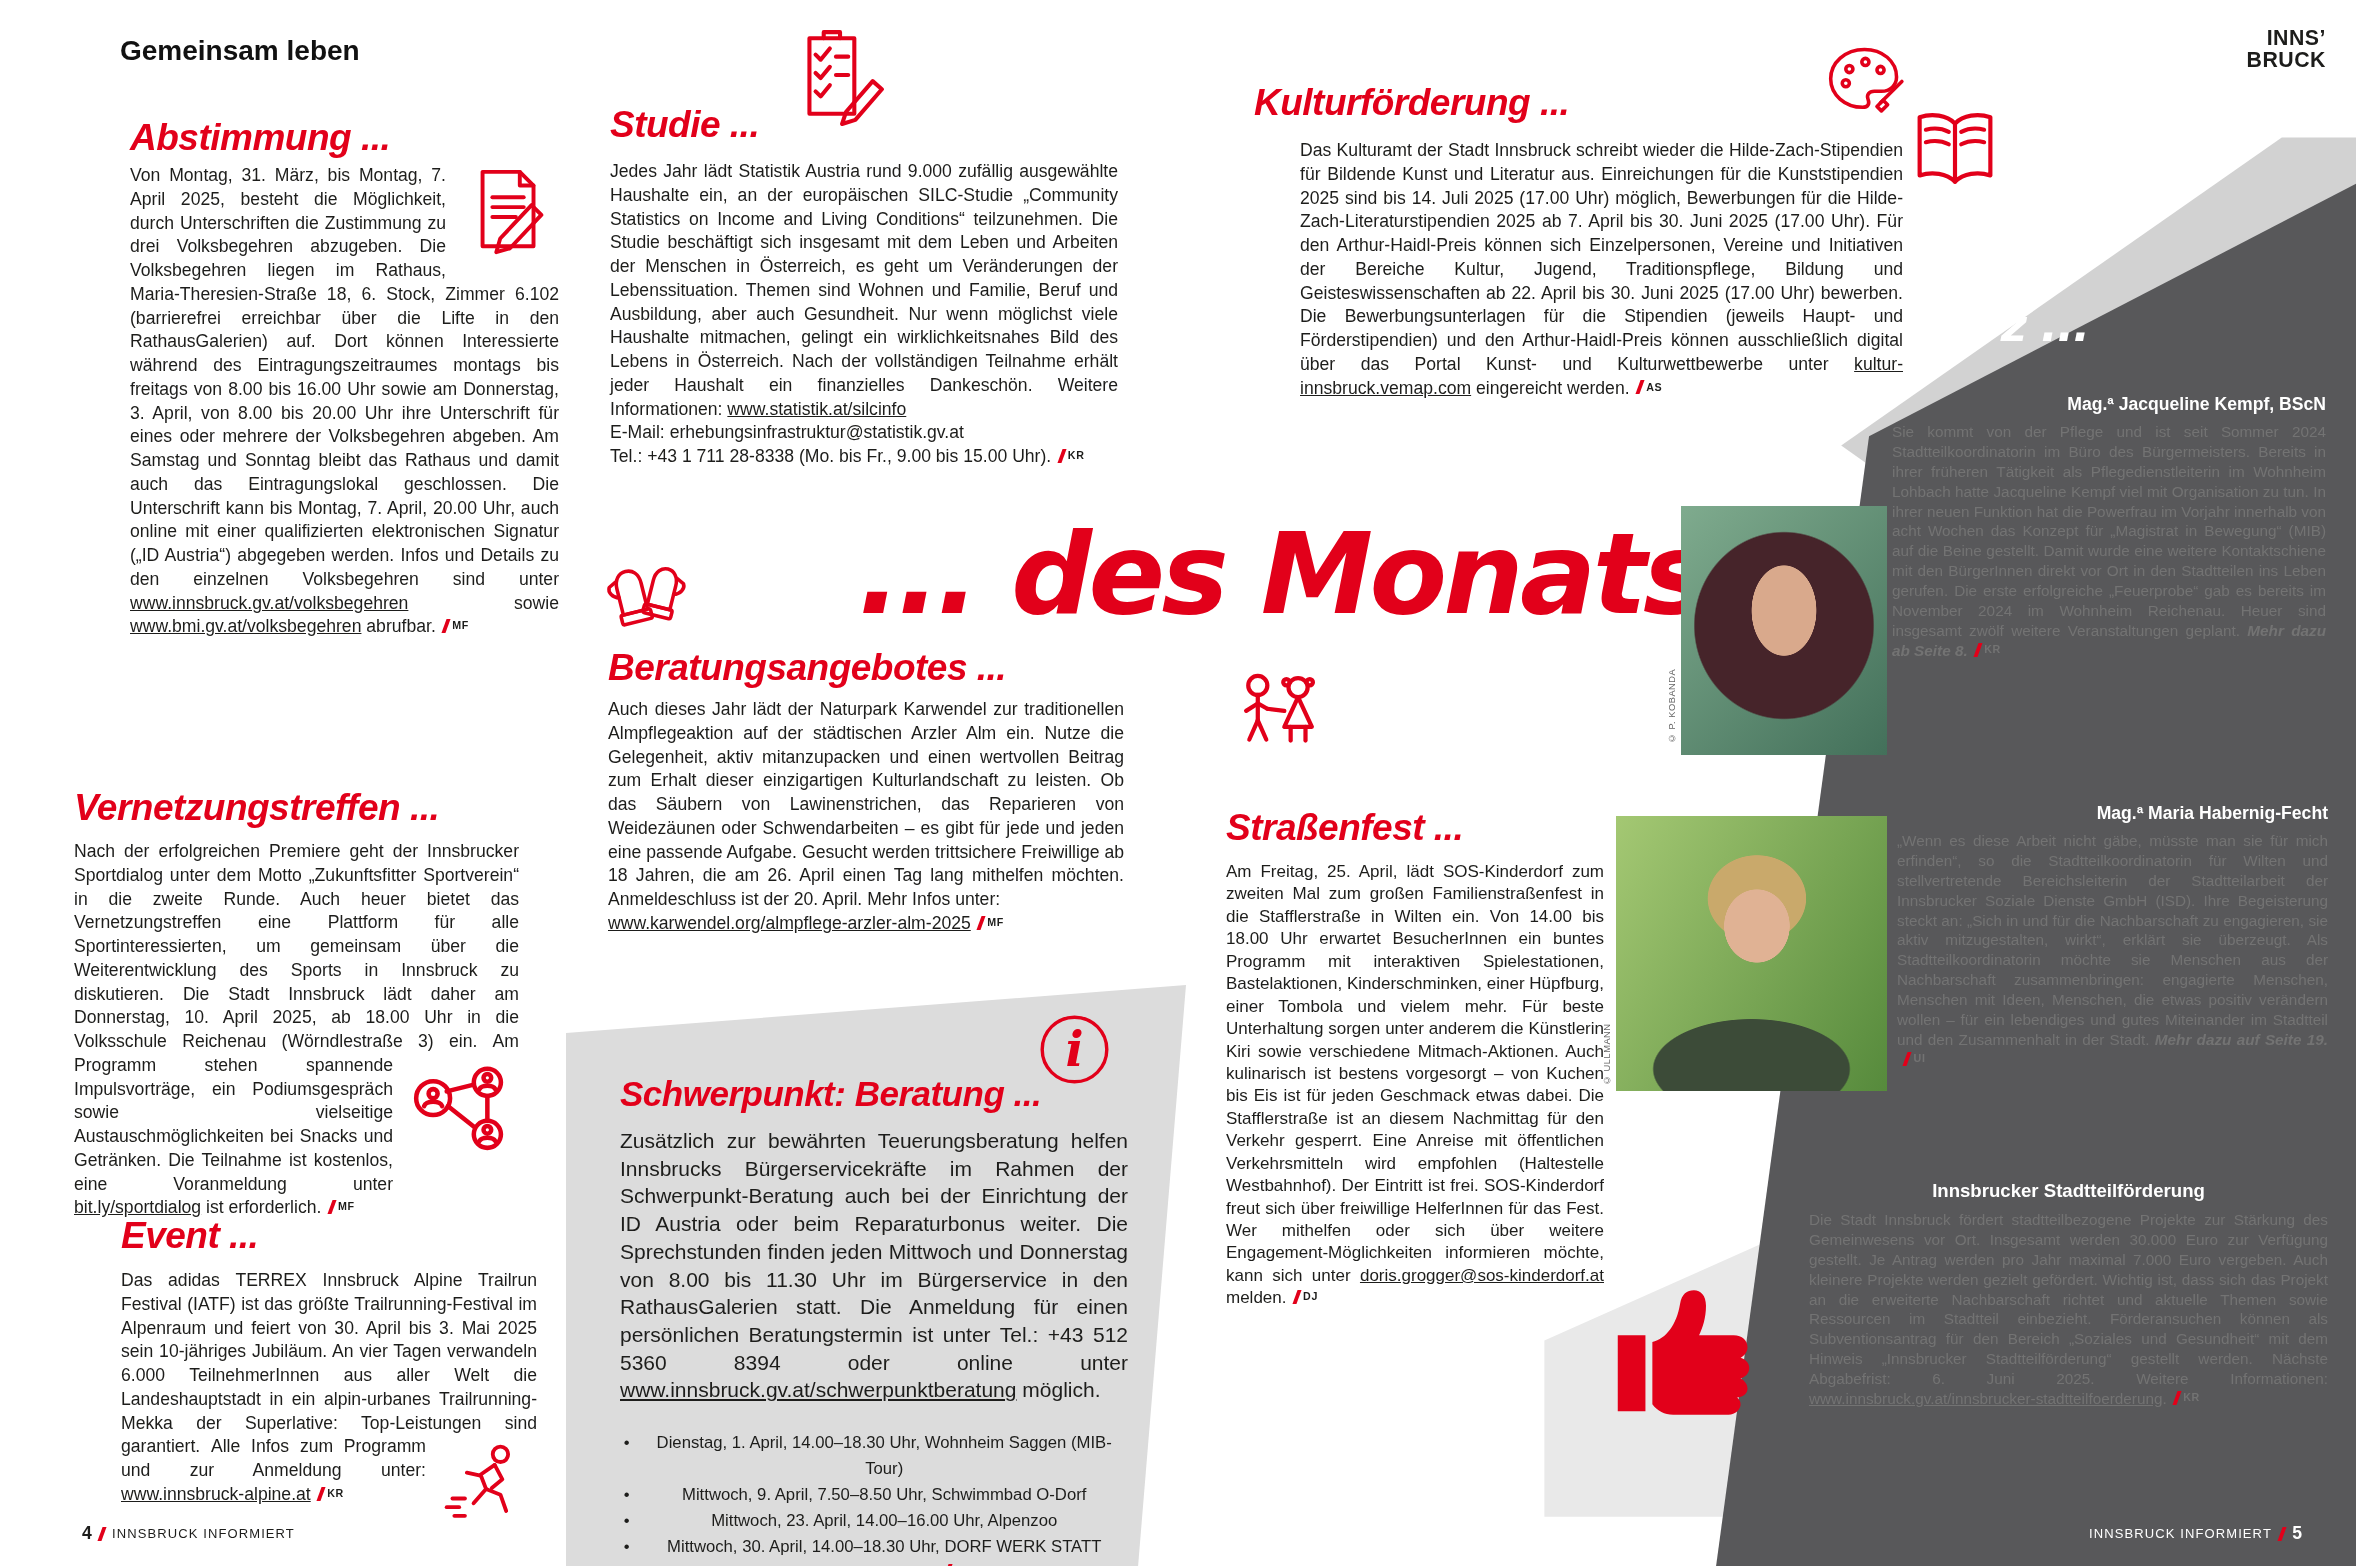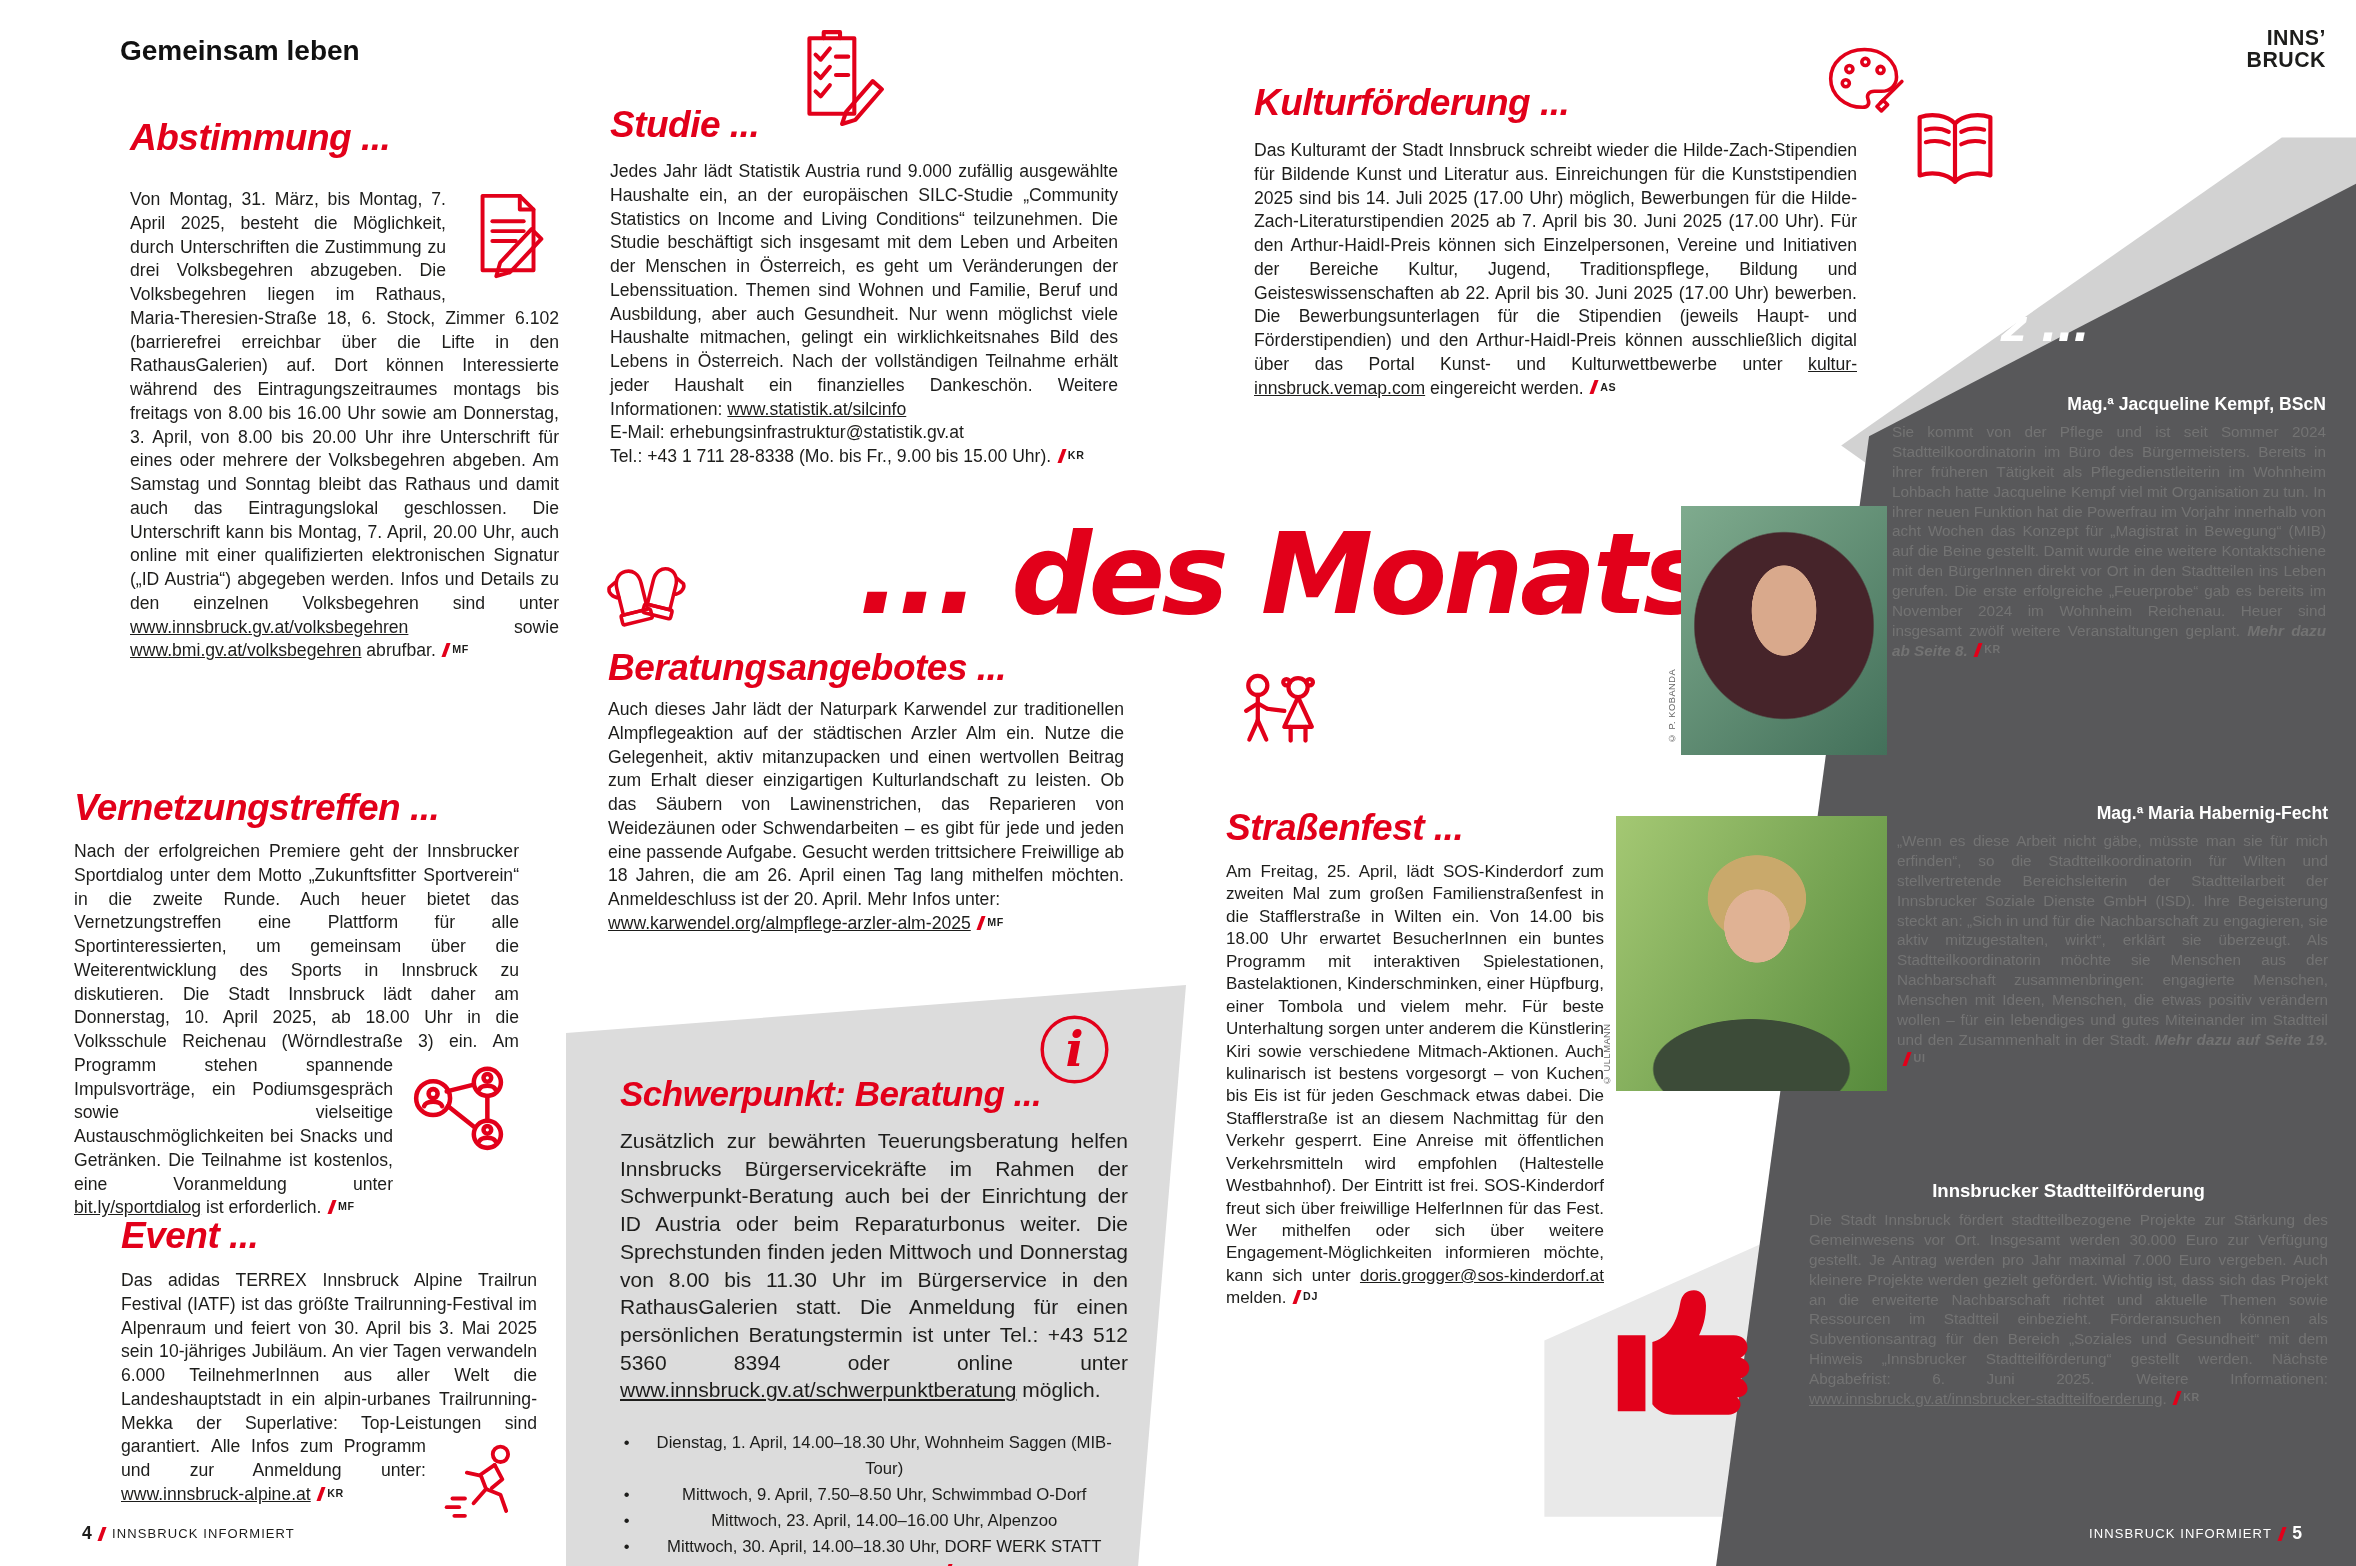--- a/index.html
+++ b/index.html
@@ -224,7 +224,7 @@
     </svg>
 </div>
 <h2 class="abs red z2" style="left:1254px;top:82px">Kulturförderung ...</h2>
-<p class="abs body-text z2" style="left:1254px;top:139px;width:603px">
+<p class="abs body-text z2" style="left:1300px;top:139px;width:603px">
   <span>Das Kulturamt der Stadt Innsbruck schreibt wieder die Hilde-Zach-Stipendien für Bildende Kunst und Literatur aus. Einreichungen für die Kunststipendien 2025 sind bis 14. Juli 2025 (17.00 Uhr) möglich, Bewerbungen für die Hilde-Zach-Literaturstipendien 2025 ab 7. April bis 30. Juni 2025 (17.00 Uhr). Für den Arthur-Haidl-Preis können sich Einzelpersonen, Vereine und Initiativen der Bereiche Kultur, Jugend, Traditionspflege, Bildung und Geisteswissenschaften ab 22. April bis 30. Juni 2025 (17.00 Uhr) bewerben. Die Bewerbungsunterlagen für die Stipendien (jeweils Haupt- und Förderstipendien) und den Arthur-Haidl-Preis können ausschließlich digital über das Portal Kunst- und Kulturwettbewerbe unter </span><span class="u">kultur-innsbruck.vemap.com</span><span> eingereicht werden.</span><span class="endmark"></span><span class="initials">AS</span>
 </p>
 

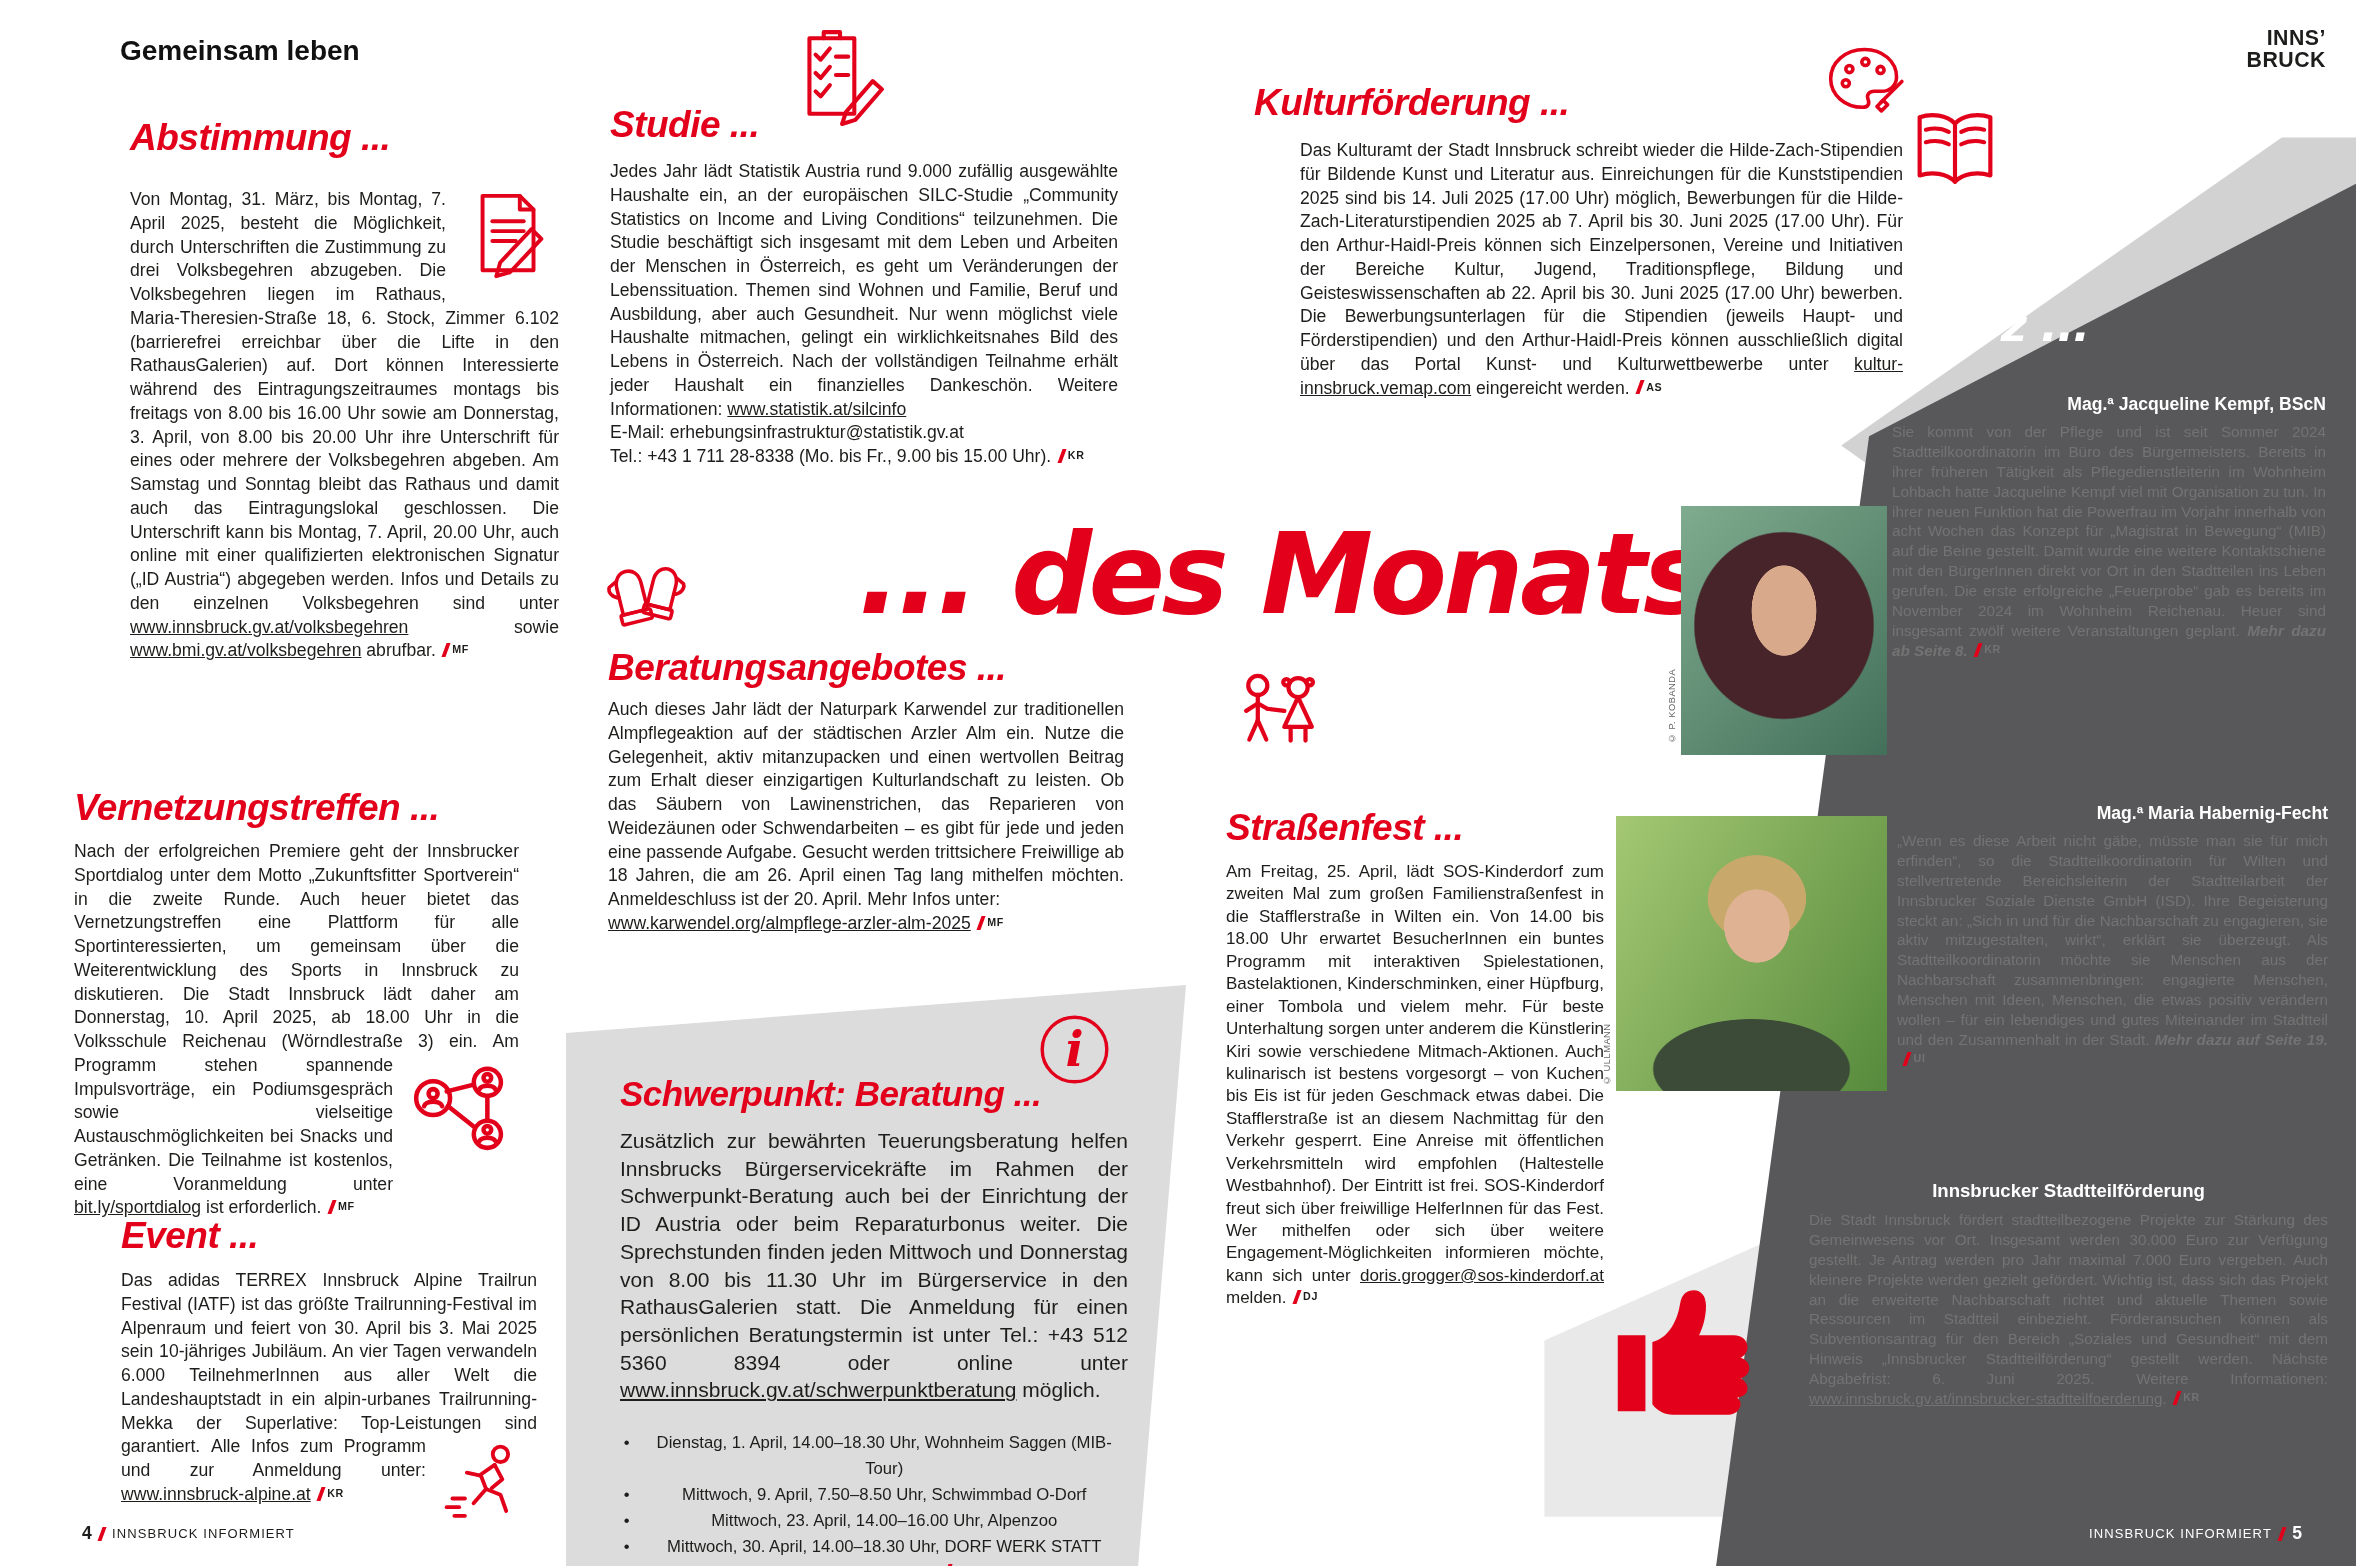--- a/index.html
+++ b/index.html
@@ -76,7 +76,7 @@
 </div>
 
 <h2 class="abs red z2" style="left:130px;top:117px">Abstimmung ...</h2>
-<p class="abs body-text z2" style="left:130px;top:188px;width:429px">
+<p class="abs body-text z2" style="left:130px;top:164px;width:429px">
   <span class="ficon" style="width:98px;height:98px;margin:0 0 9.3px 15px">
     <svg viewBox="0 0 100 100">
         <g class="lineicon">

